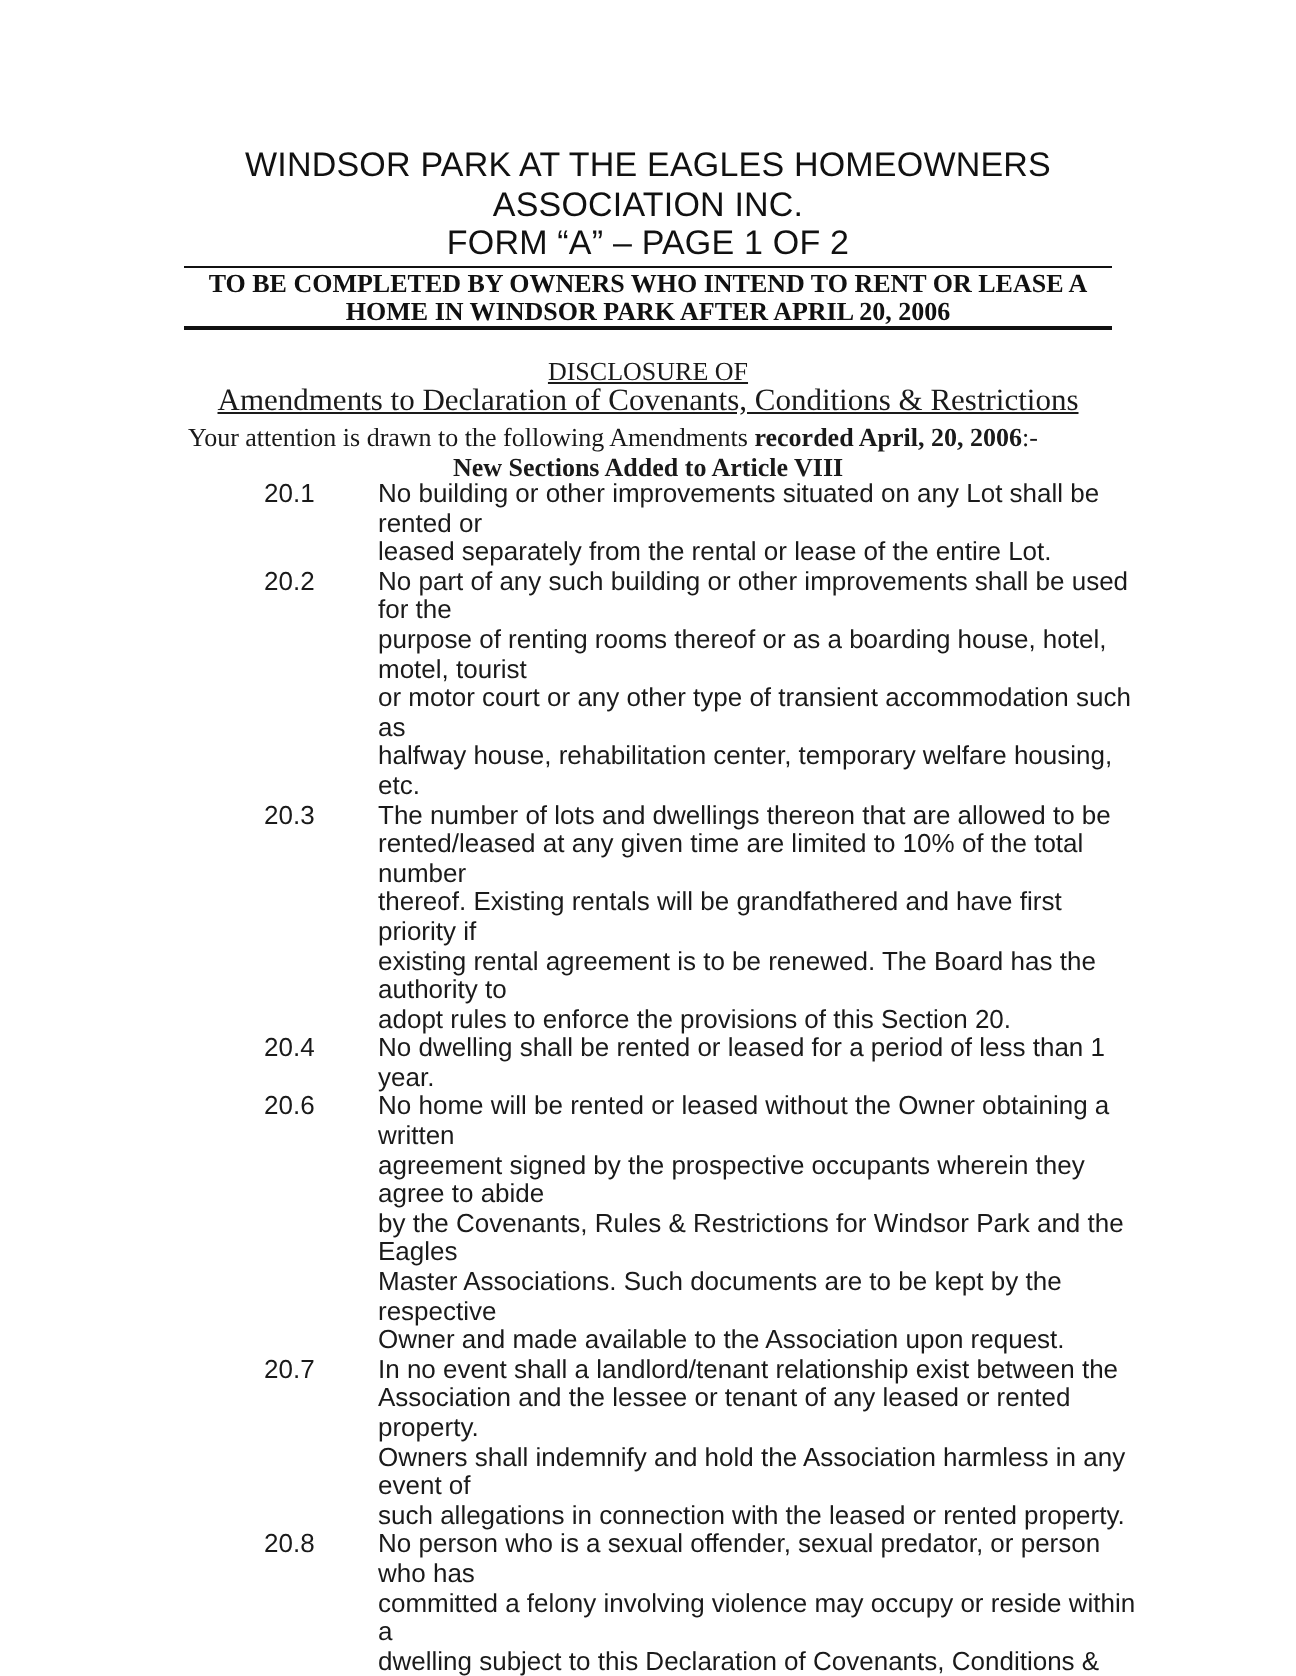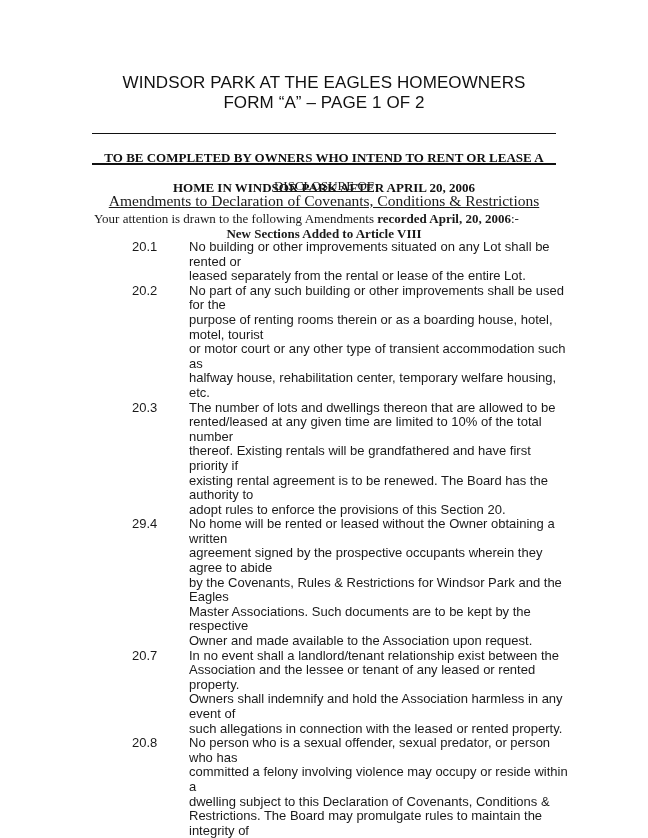--- a/index.html
+++ b/index.html
@@ -67,6 +67,7 @@
 
   <div class="title">
     <div>WINDSOR PARK AT THE EAGLES HOMEOWNERS</div>
+    <div>ASSOCIATION INC.</div>
     <div>FORM “A” – PAGE 1 OF 2</div>
   </div>
 

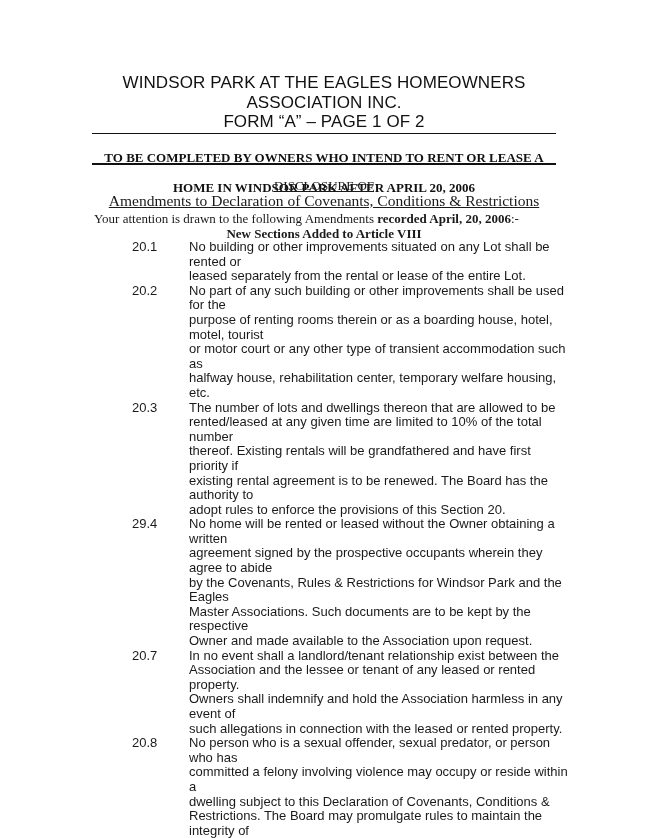--- a/index.html
+++ b/index.html
@@ -24,7 +24,7 @@
     font-family: "Liberation Serif", serif; font-weight: bold;
     font-size: 13px; line-height: 14px; color: #111;
   }
-  .subtitle div { white-space: nowrap; margin-top: 16px; }
+  .subtitle div { white-space: nowrap; }
 
   .disclosure {
     position: absolute; left: 92px; width: 464px; top: 178px;

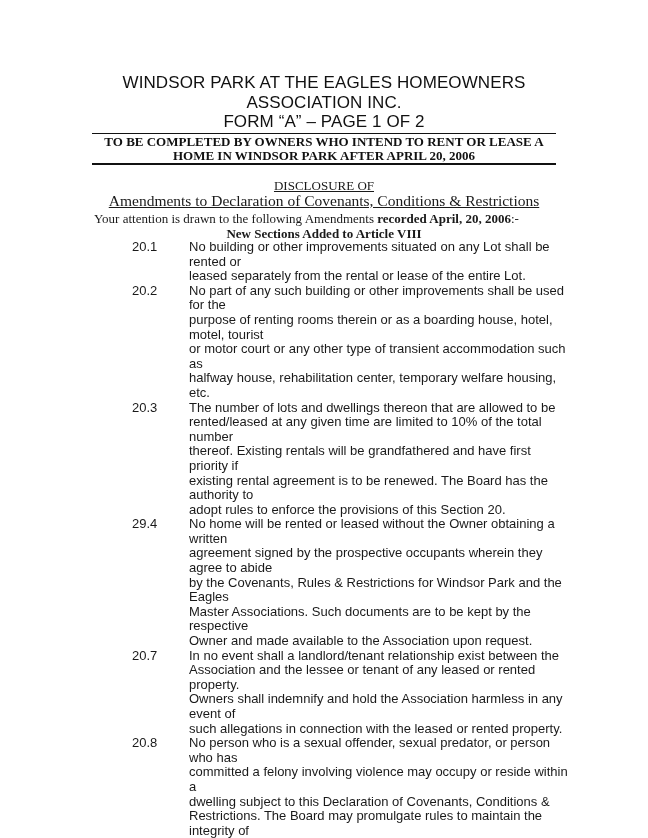--- a/index.html
+++ b/index.html
@@ -101,7 +101,7 @@
     <div class="section">
       <span class="num">20.2</span>
       <span class="text">No part of any such building or other improvements shall be used for the
-purpose of renting rooms therein or as a boarding house, hotel, motel, tourist
+purpose of renting rooms thereof or as a boarding house, hotel, motel, tourist
 or motor court or any other type of transient accommodation such as
 halfway house, rehabilitation center, temporary welfare housing, etc.</span>
     </div>

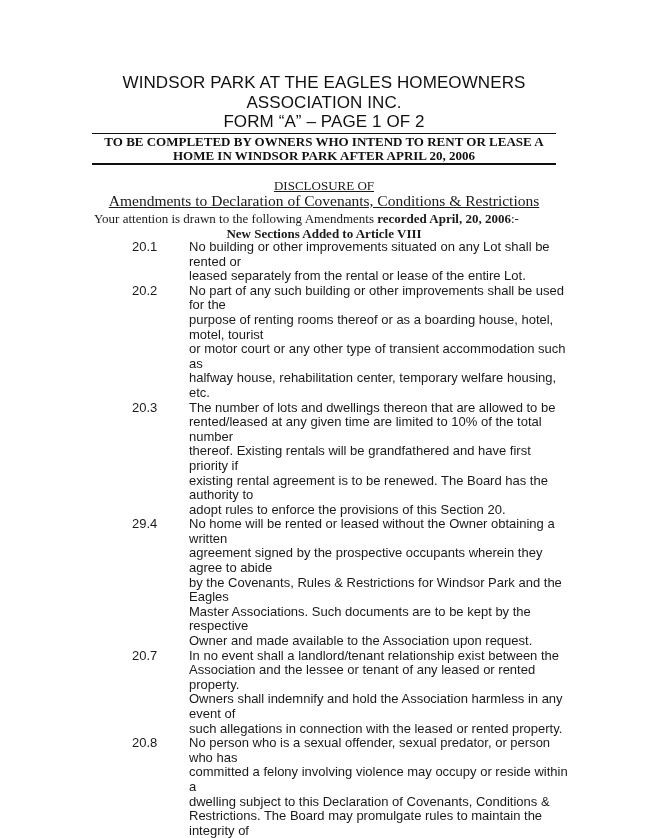--- a/index.html
+++ b/index.html
@@ -114,6 +114,10 @@
 adopt rules to enforce the provisions of this Section 20.</span>
     </div>
     <div class="section">
+      <span class="num">20.4</span>
+      <span class="text">No dwelling shall be rented or leased for a period of less than 1 year.</span>
+    </div>
+    <div class="section">
       <span class="num">29.4</span>
       <span class="text">No home will be rented or leased without the Owner obtaining a written
 agreement signed by the prospective occupants wherein they agree to abide

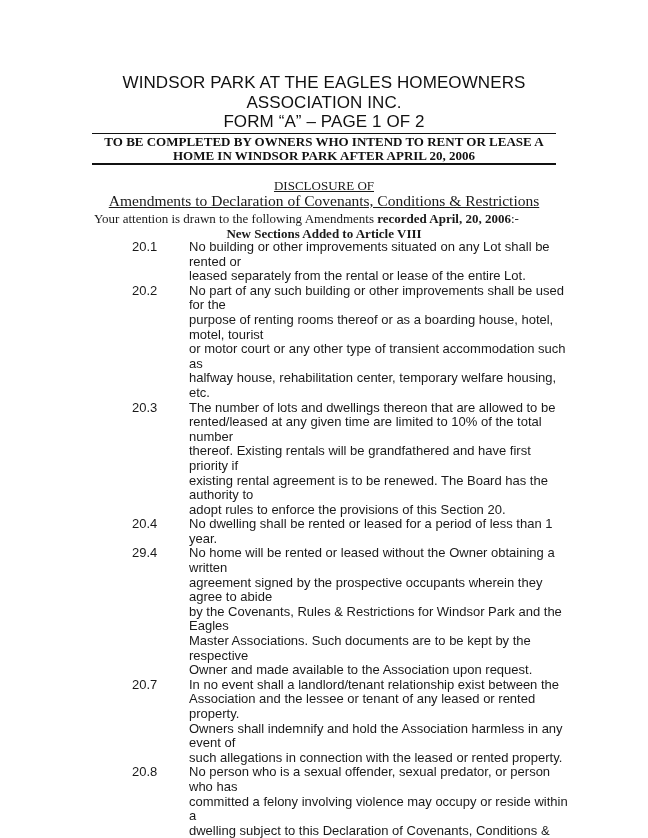--- a/index.html
+++ b/index.html
@@ -118,7 +118,7 @@
       <span class="text">No dwelling shall be rented or leased for a period of less than 1 year.</span>
     </div>
     <div class="section">
-      <span class="num">29.4</span>
+      <span class="num">20.6</span>
       <span class="text">No home will be rented or leased without the Owner obtaining a written
 agreement signed by the prospective occupants wherein they agree to abide
 by the Covenants, Rules &amp; Restrictions for Windsor Park and the Eagles

